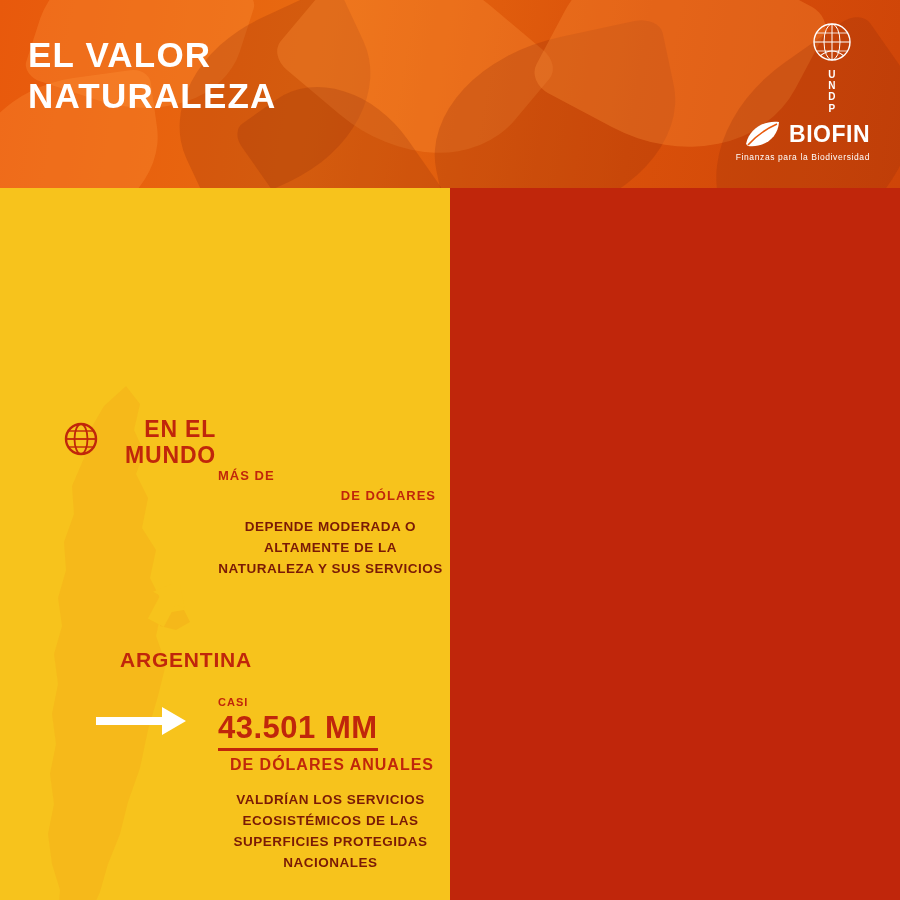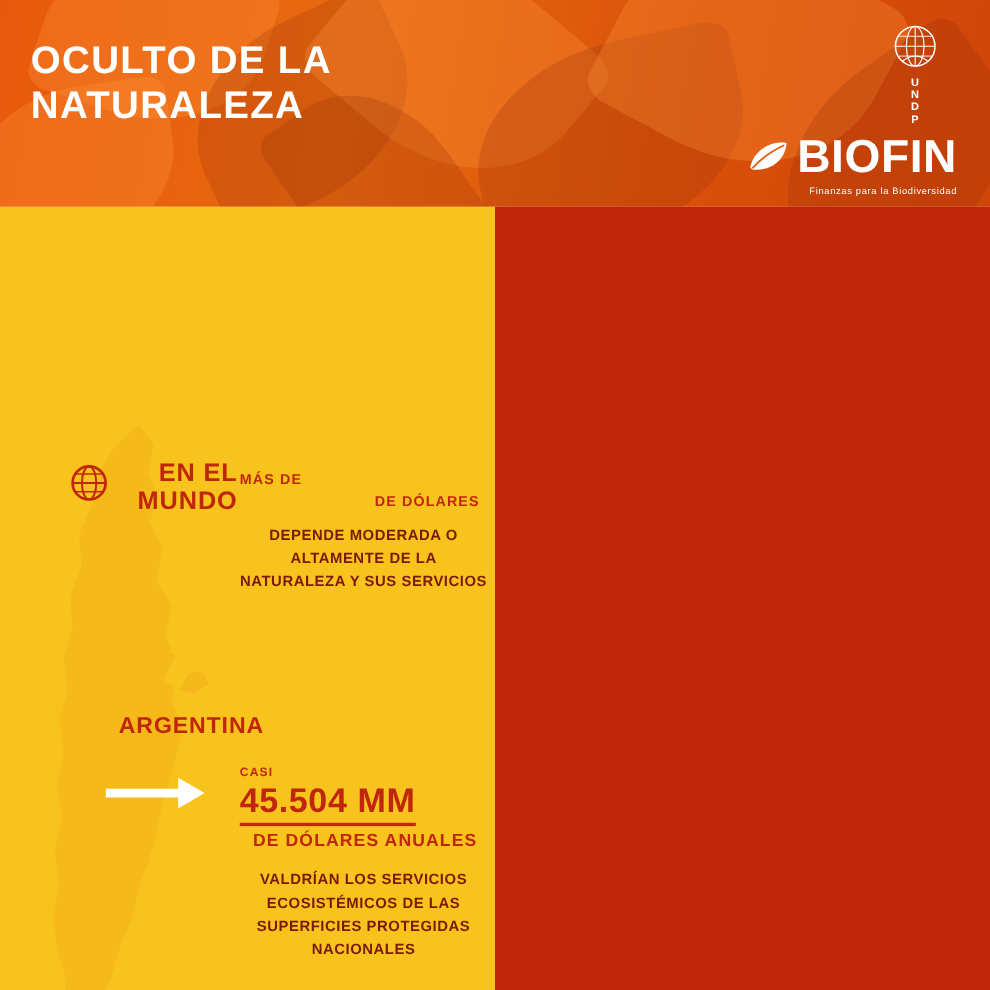--- a/index.html
+++ b/index.html
@@ -187,6 +187,7 @@
     <div class="leaf d" style="left:250px; top:95px;   width:180px; height:140px; transform:rotate(55deg);"></div>
 
     <div class="title">
+      <span>EL VALOR</span>
       <span>OCULTO DE LA</span>
       <span>NATURALEZA</span>
     </div>

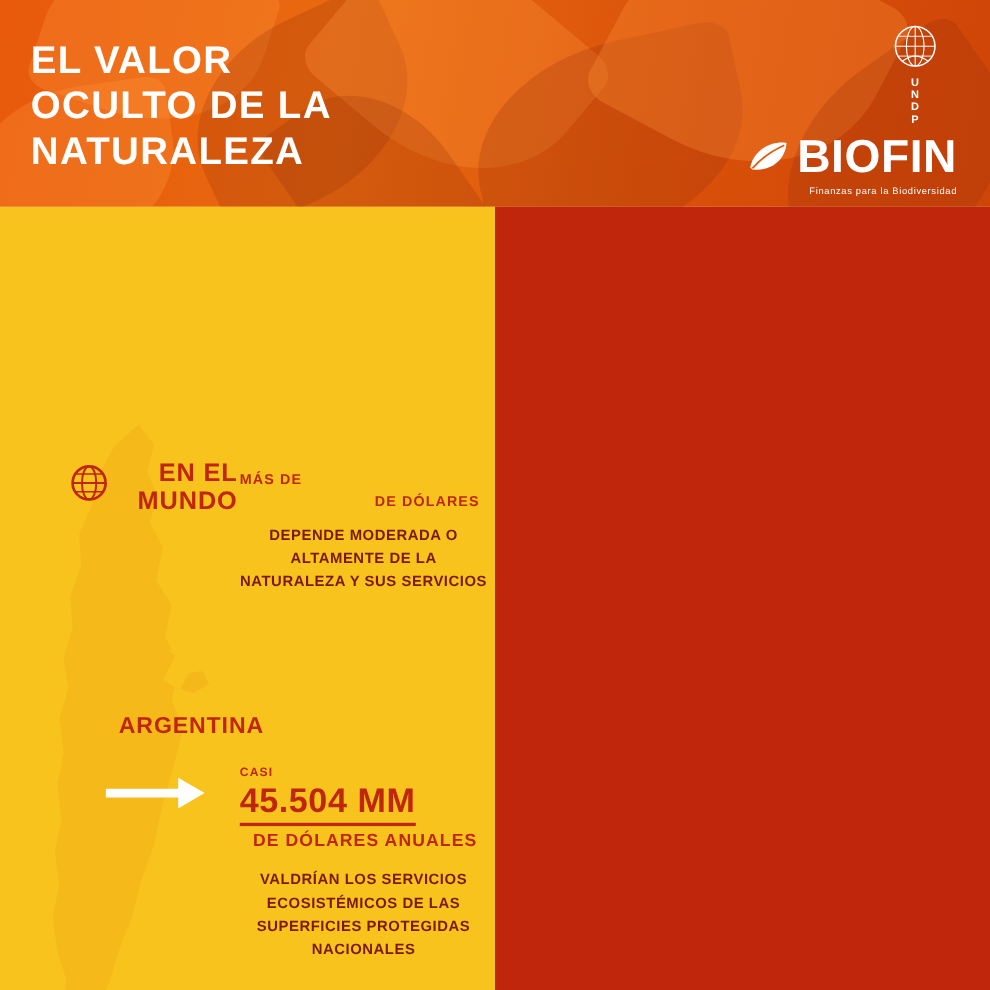--- a/index.html
+++ b/index.html
@@ -188,7 +188,6 @@
 
     <div class="title">
       <span>EL VALOR</span>
-      <span>OCULTO DE LA</span>
       <span>NATURALEZA</span>
     </div>
 

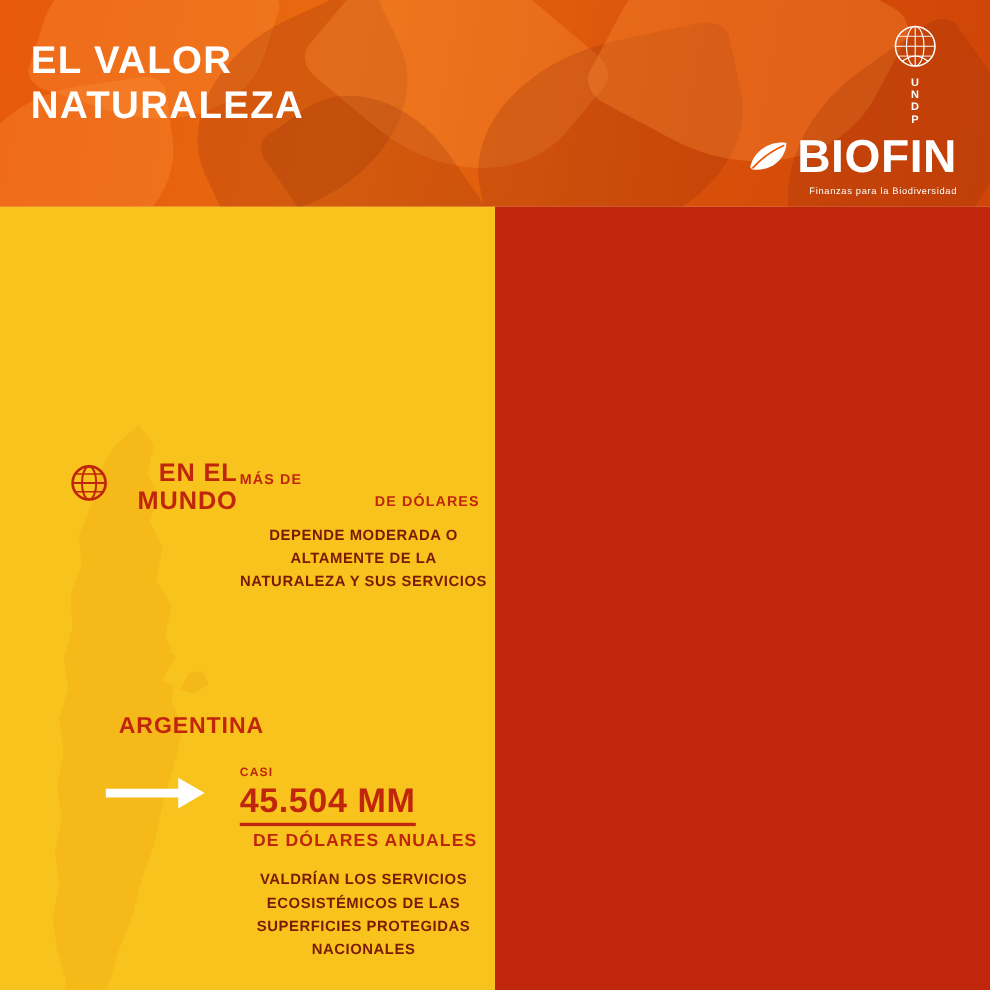--- a/index.html
+++ b/index.html
@@ -71,7 +71,7 @@
   .biofin-row { display: flex; align-items: center; justify-content: flex-end; }
   .biofin-name {
     color: #ffffff;
-    font-size: 42px;
+    font-size: 23px;
     font-weight: bold;
     letter-spacing: 0.5px;
   }

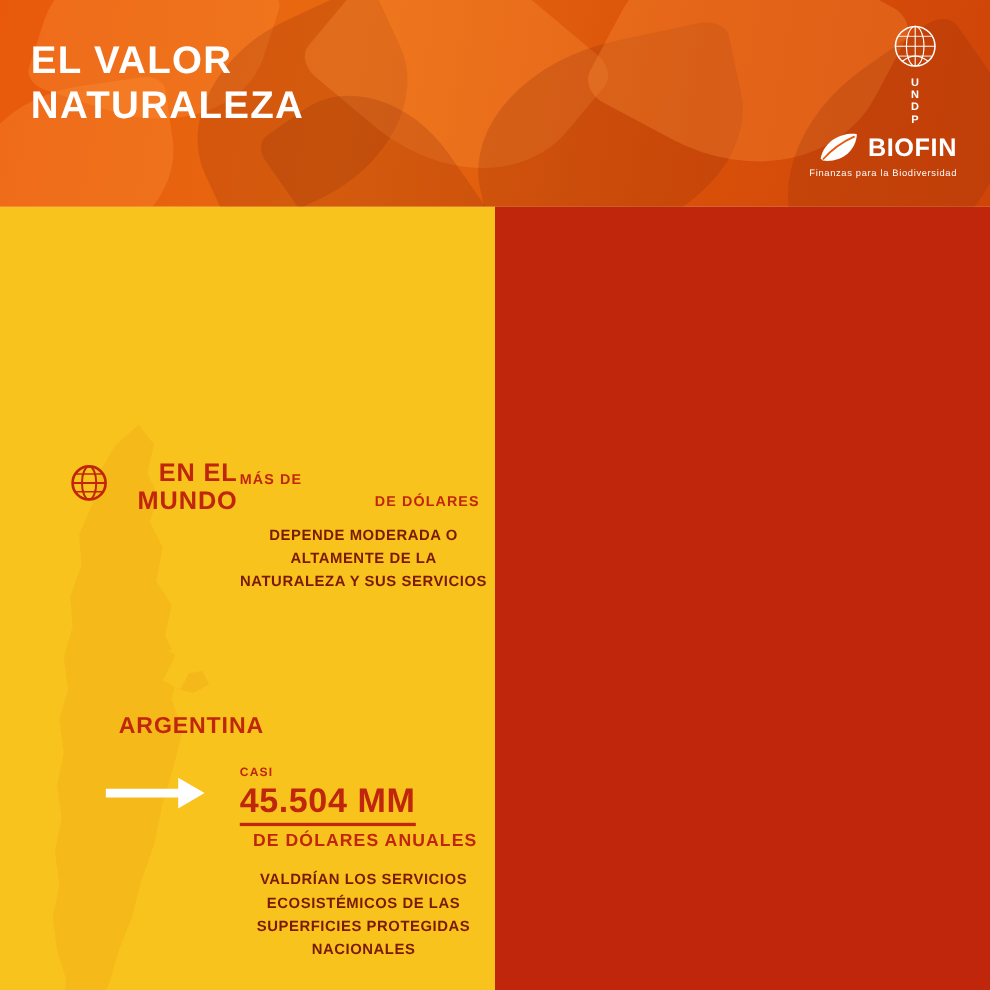--- a/index.html
+++ b/index.html
@@ -153,7 +153,7 @@
   #globe-icon { position: absolute; left: 64px; top: 234px; z-index: 3; }
 
   #world-stat { left: 218px; top: 240px; width: 225px; }
-  #world-stat .mas { font-size: 13px; }
+  #world-stat .mas { font-size: 13px; margin-top: 40px; }
   #world-stat .num { margin-top: 2px; font-size: 28px; }
   #world-stat .de { text-align: right; width: 218px; margin-top: 5px; font-size: 13px; }
   #world-stat .desc { margin-top: 14px; }

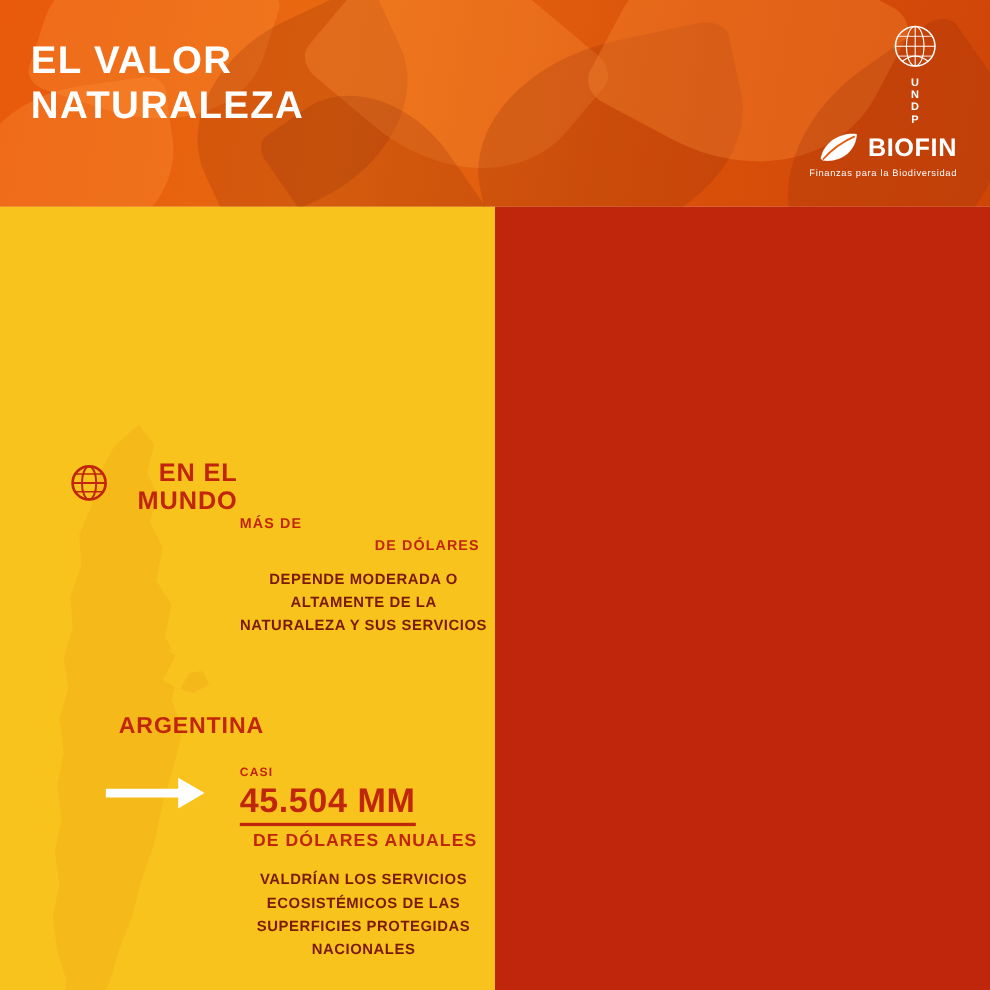--- a/index.html
+++ b/index.html
@@ -158,7 +158,7 @@
   #world-stat .de { text-align: right; width: 218px; margin-top: 5px; font-size: 13px; }
   #world-stat .desc { margin-top: 14px; }
 
-  #argentina-label { left: 108px; top: 460px; font-size: 21px; }
+  #argentina-label { left: 120px; top: 460px; font-size: 21px; }
   #arg-arrow { position: absolute; left: 96px; top: 516px; z-index: 3; }
 
   #arg-stat { left: 218px; top: 508px; width: 225px; }

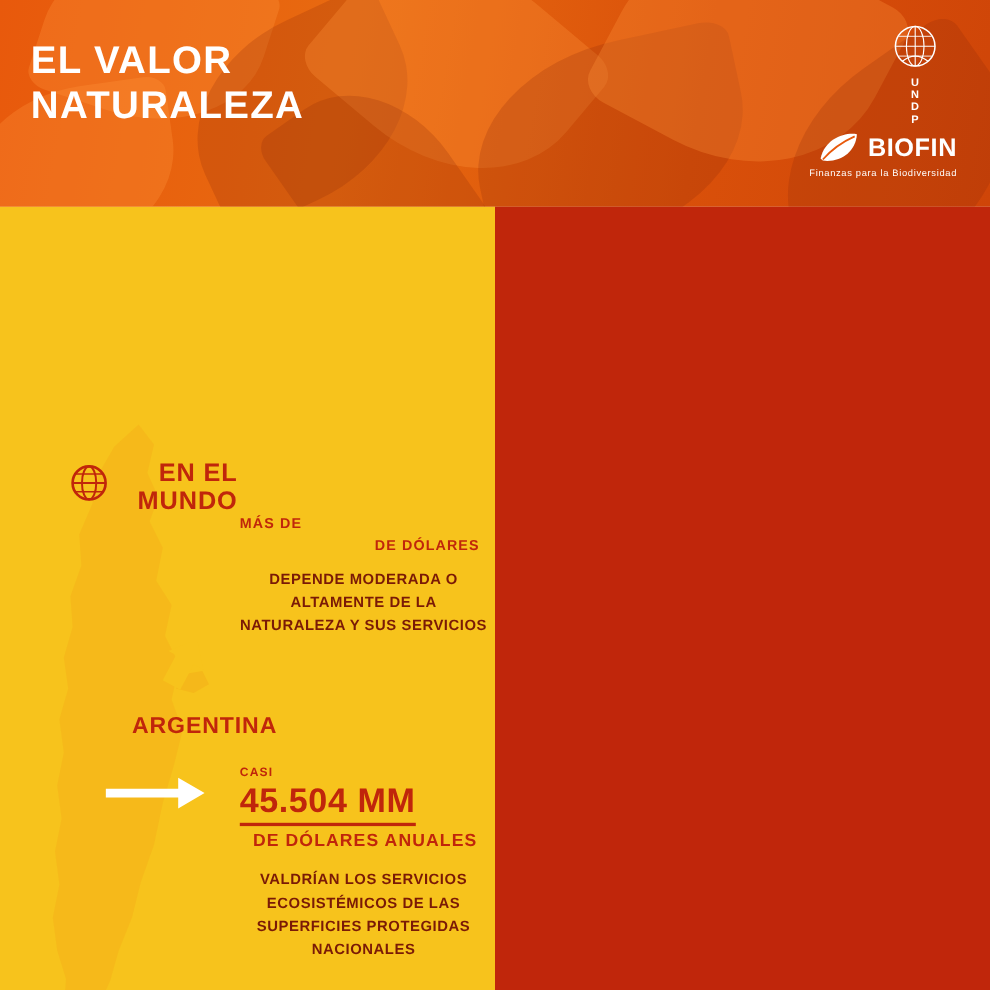--- a/index.html
+++ b/index.html
@@ -264,7 +264,7 @@
 
     <div class="blk" id="arg-stat">
       <div class="casi sub-red">CASI</div>
-      <div class="num big-red">45.504 MM</div>
+      <div class="num big-red">43.501 MM</div>
       <div class="de sub-red">DE DÓLARES ANUALES</div>
       <div class="desc body-red">VALDRÍAN LOS SERVICIOS ECOSISTÉMICOS DE LAS SUPERFICIES PROTEGIDAS NACIONALES</div>
     </div>

